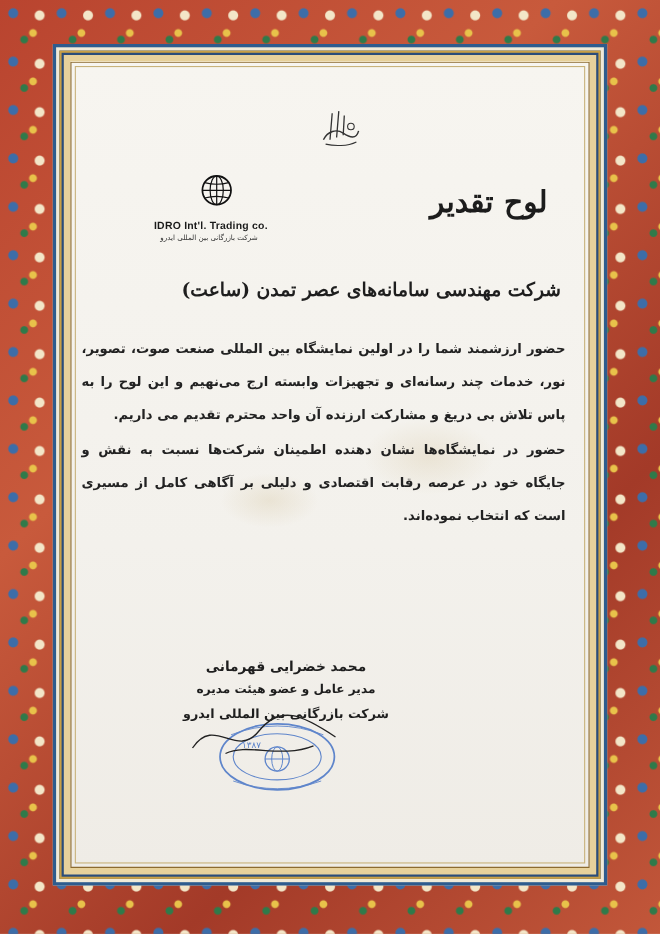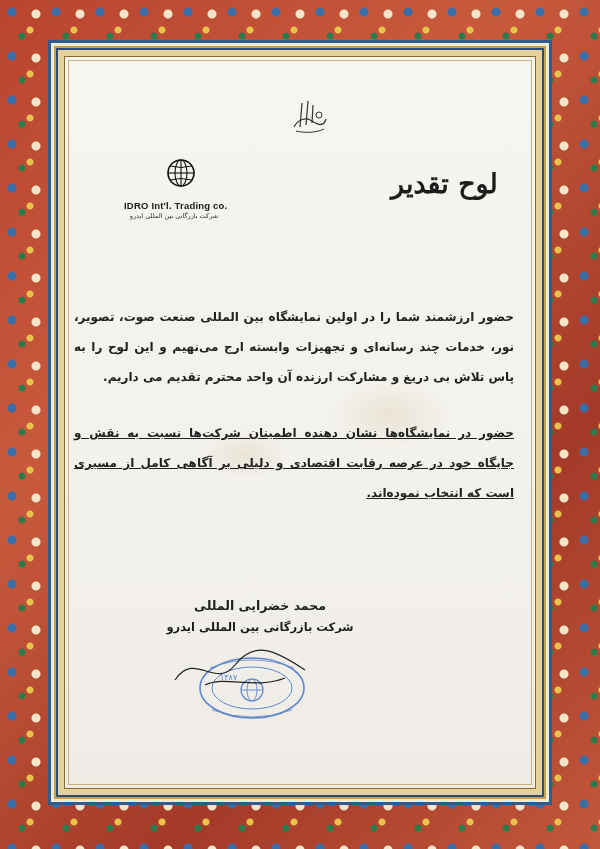--- a/index.html
+++ b/index.html
@@ -51,7 +51,7 @@
     position: absolute; left: 286px; top: 97px; width: 46px; height: 40px;
   }
   .logo {
-    position: absolute; left: 124px; top: 148px; width: 100px; height: 92px;
+    position: absolute; left: 140px; top: 148px; width: 100px; height: 92px;
     text-align: center;
   }
   .logo-mark { width: 62px; height: 50px; display: block; margin: 0 auto; }

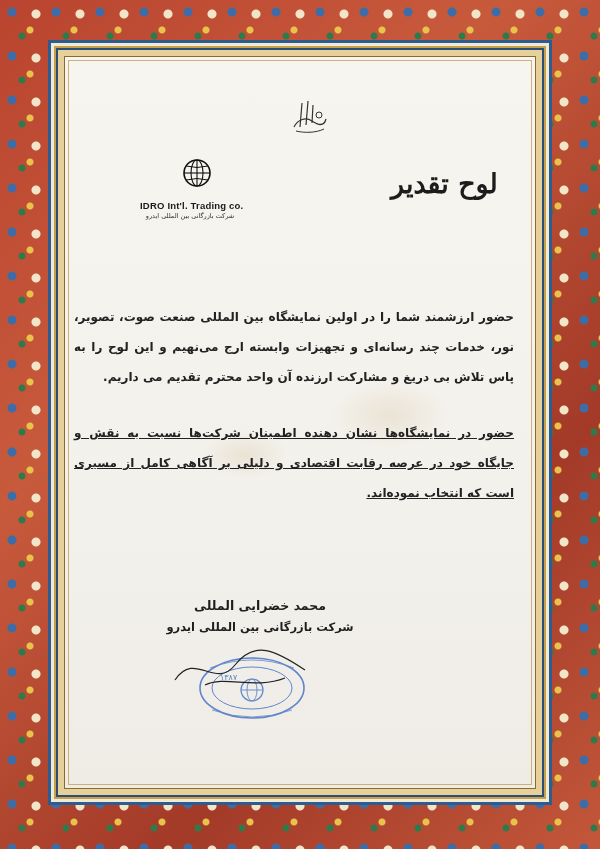--- a/index.html
+++ b/index.html
@@ -144,6 +144,7 @@
 
   <div class="title">لوح تقدیر</div>
 
+  <div class="recipient">شرکت مهندسی سامانه‌های عصر تمدن (ساعت)</div>
 
   <div class="para p1">حضور ارزشمند شما را در اولین نمایشگاه بین المللی صنعت صوت، تصویر، نور، خدمات چند رسانه‌ای و تجهیزات وابسته ارج می‌نهیم و این لوح را به پاس تلاش بی دریغ و مشارکت ارزنده آن واحد محترم تقدیم می داریم.</div>
   <div class="para p2">حضور در نمایشگاه‌ها نشان دهنده اطمینان شرکت‌ها نسبت به نقش و جایگاه خود در عرصه رقابت اقتصادی و دلیلی بر آگاهی کامل از مسیری است که انتخاب نموده‌اند.</div>

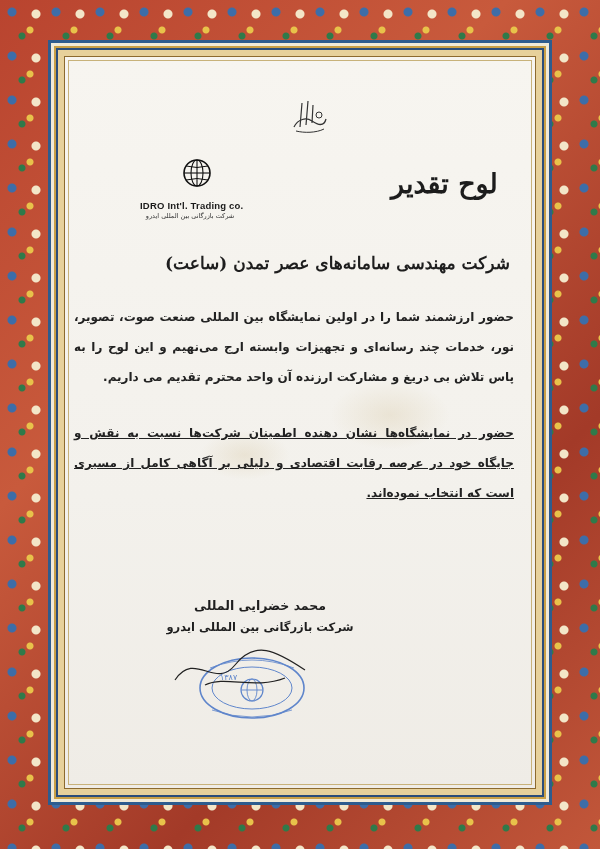--- a/index.html
+++ b/index.html
@@ -83,7 +83,7 @@
     font-family: "DejaVu Sans", sans-serif; font-weight: bold;
   }
   .p1 { top: 302px; }
-  .p2 { top: 418px; text-decoration: underline; }
+  .p2 { top: 394px; }
   .p3 { top: 503px; }
 
   .signature {

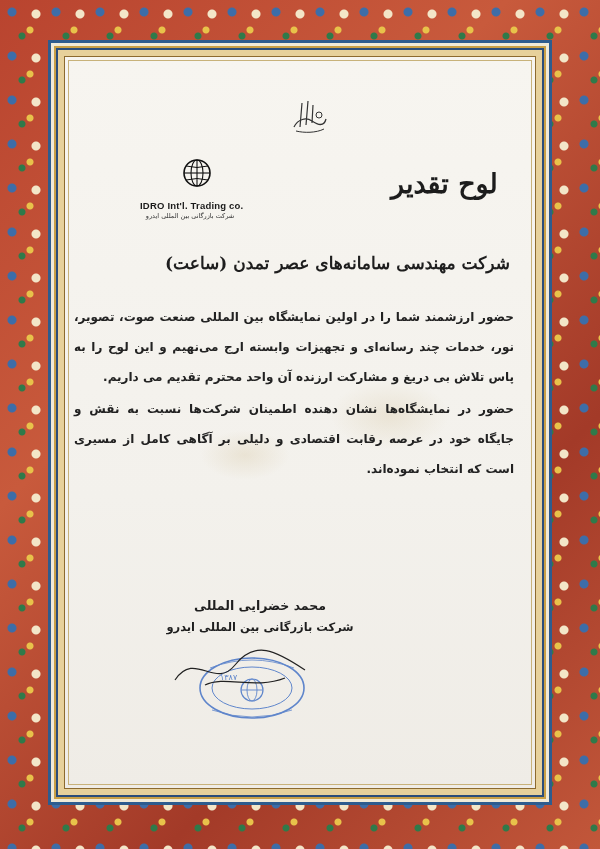--- a/index.html
+++ b/index.html
@@ -150,7 +150,7 @@
   <div class="para p2">حضور در نمایشگاه‌ها نشان دهنده اطمینان شرکت‌ها نسبت به نقش و جایگاه خود در عرصه رقابت اقتصادی و دلیلی بر آگاهی کامل از مسیری است که انتخاب نموده‌اند.</div>
 
   <div class="signature">
-    <div class="sig-name">محمد خضرایی المللی</div>
+    <div class="sig-name">محمد خضرایی قهرمانی</div>
     <div class="sig-company">شرکت بازرگانی بین المللی ایدرو</div>
   </div>
 

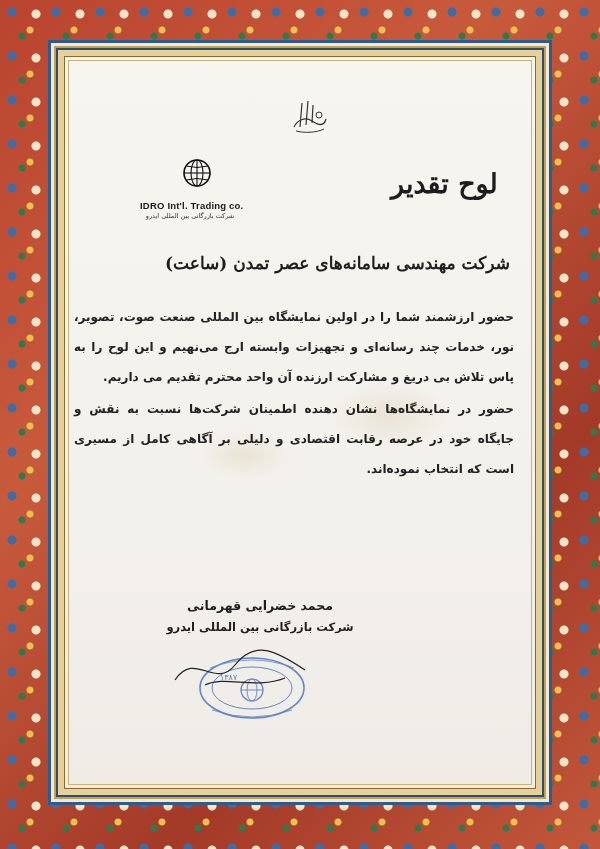--- a/index.html
+++ b/index.html
@@ -151,6 +151,7 @@
 
   <div class="signature">
     <div class="sig-name">محمد خضرایی قهرمانی</div>
+    <div class="sig-role">مدیر عامل و عضو هیئت مدیره</div>
     <div class="sig-company">شرکت بازرگانی بین المللی ایدرو</div>
   </div>
 

